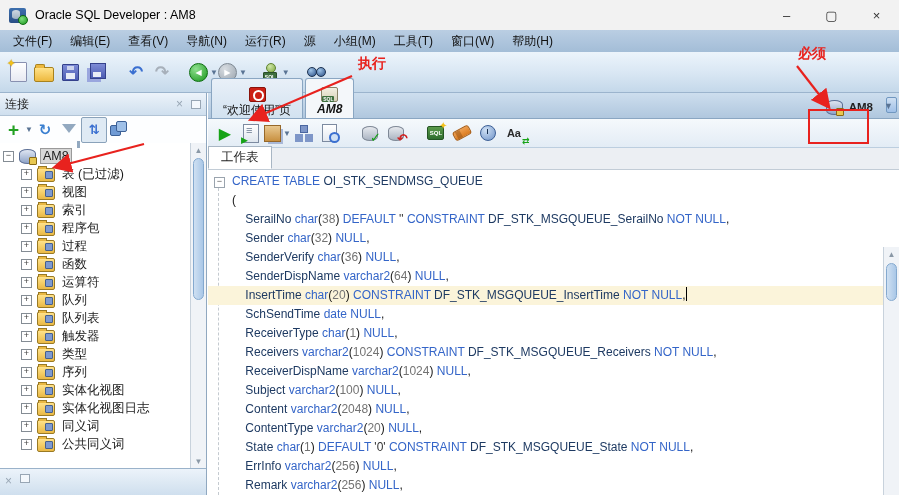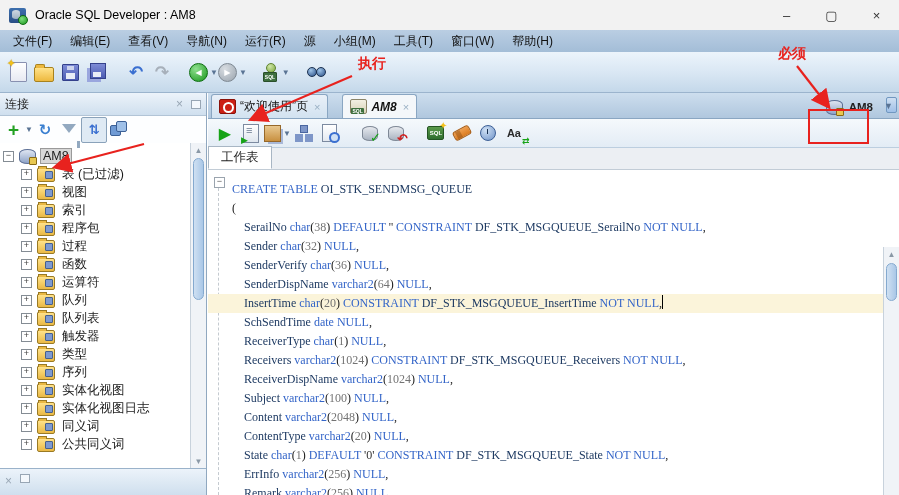--- a/index.html
+++ b/index.html
@@ -421,7 +421,7 @@
   </div>
 
   <div class="anno-text" style="left:358px;top:55px;">执行</div>
-  <div class="anno-text" style="left:778px;top:45px;text-align:right;">必须</div>
+  <div class="anno-text" style="left:798px;top:45px;text-align:right;">必须</div>
   <div class="anno-box"></div>
   <svg class="anno-svg" width="899" height="495">
     <defs>

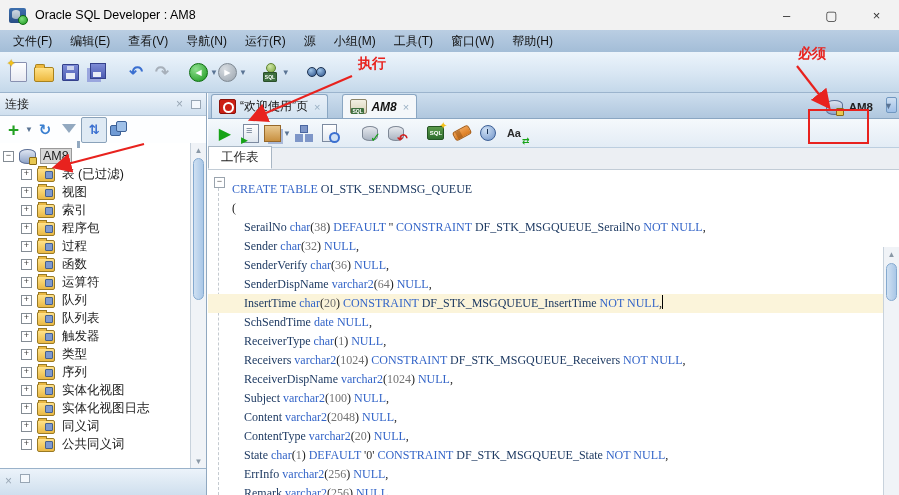--- a/index.html
+++ b/index.html
@@ -112,7 +112,7 @@
   
   .editor-panel{left:208px;top:93px;width:691px;height:402px;}
   .tabbar{position:absolute;left:0;top:0;width:100%;height:26px;background:linear-gradient(#cuddfa,#b0c7de);background:linear-gradient(#cddeee,#b0c7de);border-bottom:1px solid #8aa6c2;display:flex;align-items:flex-end;padding-left:3px;box-sizing:border-box;}
-  .tab{height:23px;display:flex;align-items:center;padding:0 7px;margin-right:14px;background:linear-gradient(#e9f0f8,#d2e2f0);border:1px solid #8aa6c2;border-bottom:none;border-radius:3px 3px 0 0;}
+  .tab{height:23px;display:flex;align-items:center;padding:8px 7px;margin-right:2px;background:linear-gradient(#e9f0f8,#d2e2f0);border:1px solid #8aa6c2;border-bottom:none;border-radius:3px 3px 0 0;flex-direction:column;}
   .tab.active{background:#f4f7fa;}
   .tab-label{margin:0 4px;color:#111;}
   .tab.active .tab-label{font-style:italic;font-weight:bold;}

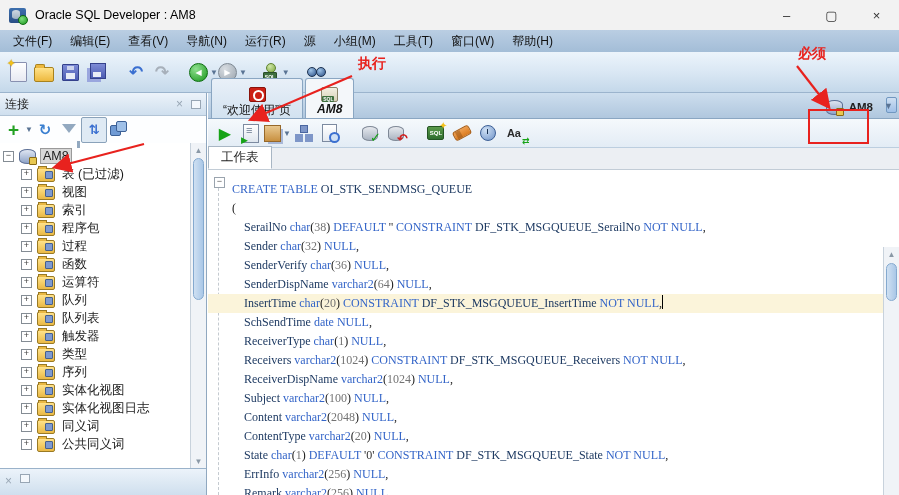--- a/index.html
+++ b/index.html
@@ -140,7 +140,7 @@
   .gutter{position:absolute;left:0;top:0;width:24px;bottom:0;background:#fff;}
   .fold-box{position:absolute;left:6px;top:7px;width:9px;height:9px;border:1px solid #9aa4ae;background:#fff;font-size:9px;line-height:7px;text-align:center;color:#555;}
   .fold-line{position:absolute;left:10px;top:18px;bottom:0;border-left:1px dashed #c4cad0;}
-  .code{position:absolute;left:24px;top:0;right:16px;bottom:0;font-family:Liberation Serif, serif;font-size:12px;line-height:19px;white-space:pre;padding-top:10px;}
+  .code{position:absolute;left:24px;top:0;right:16px;bottom:0;font-family:Liberation Sans, sans-serif;font-size:12px;line-height:19px;white-space:pre;padding-top:2px;}
   .code-line{height:19px;}
   .code-line.current{background:#fbf4da;margin-left:-24px;padding-left:24px;margin-right:-16px;}
   .tk-k{color:#3465c8;}

